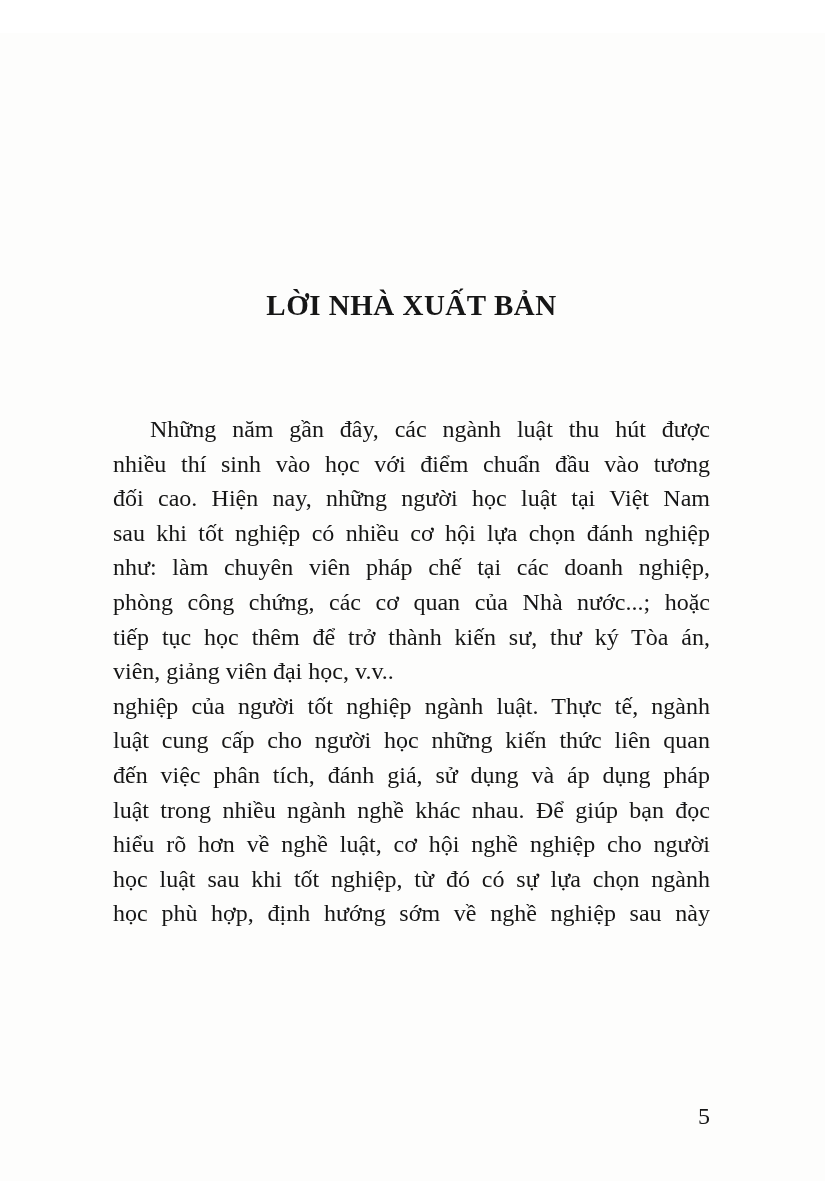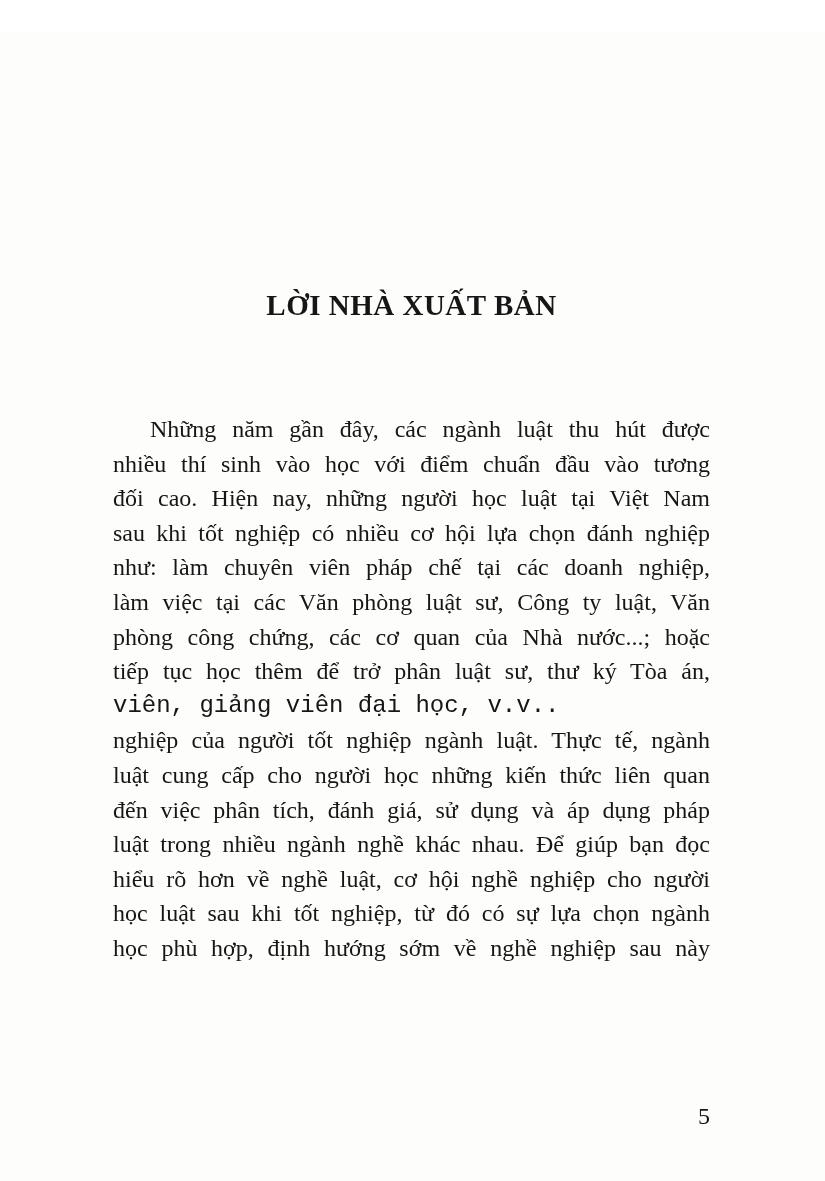--- a/index.html
+++ b/index.html
@@ -68,7 +68,6 @@
       <div class="line">đối cao. Hiện nay, những người học luật tại Việt Nam</div>
       <div class="line">sau khi tốt nghiệp có nhiều cơ hội lựa chọn đánh nghiệp</div>
       <div class="line">như: làm chuyên viên pháp chế tại các doanh nghiệp,</div>
-      <div class="line">làm việc tại các Văn phòng luật sư, Công ty luật, Văn</div>
       <div class="line">phòng công chứng, các cơ quan của Nhà nước...; hoặc</div>
       <div class="line">tiếp tục học thêm để trở phân luật sư, thư ký Tòa án,</div>
       <div class="line para-end">viên, giảng viên đại học, v.v..</div>

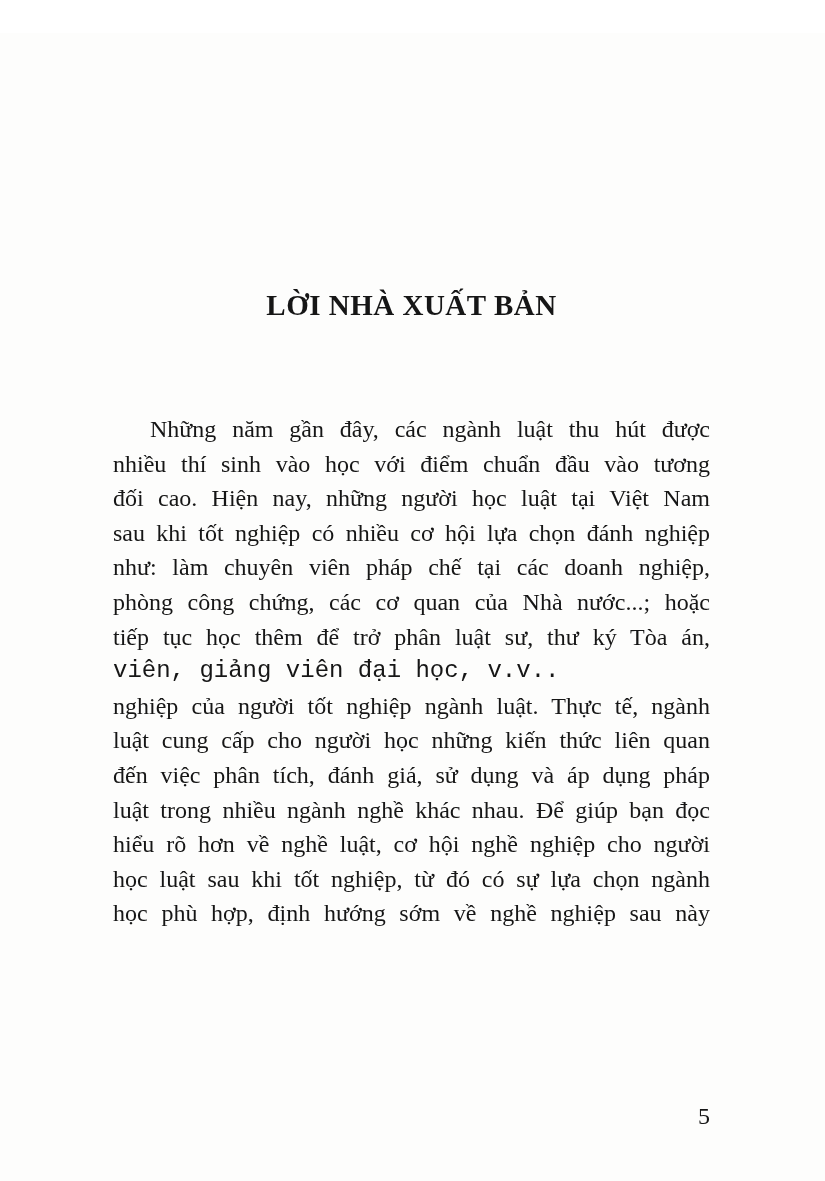--- a/index.html
+++ b/index.html
@@ -69,7 +69,7 @@
       <div class="line">sau khi tốt nghiệp có nhiều cơ hội lựa chọn đánh nghiệp</div>
       <div class="line">như: làm chuyên viên pháp chế tại các doanh nghiệp,</div>
       <div class="line">phòng công chứng, các cơ quan của Nhà nước...; hoặc</div>
-      <div class="line">tiếp tục học thêm để trở phân luật sư, thư ký Tòa án,</div>
+      <div class="line">tiếp tục học thêm để trở thành kiến sư, thư ký Tòa án,</div>
       <div class="line para-end">viên, giảng viên đại học, v.v..</div>
     </div>
 

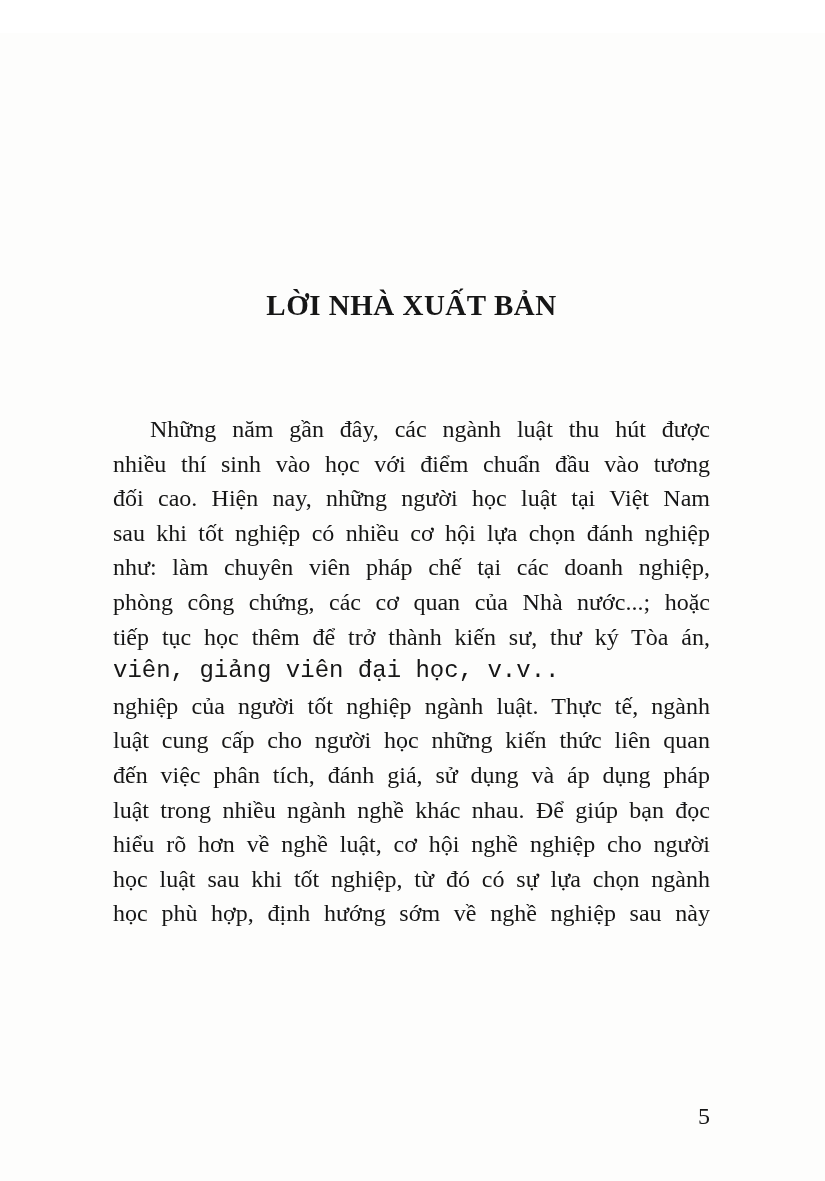--- a/index.html
+++ b/index.html
@@ -42,7 +42,7 @@
     white-space: nowrap;
   }
   .line.first { text-indent: 37px; }
-  .line.para-end { text-align-last: left; font-family: Liberation Mono, monospace; }
+  .line.para-end { text-align-last: left; }
   .page-number {
     position: absolute;
     top: 1066px;

